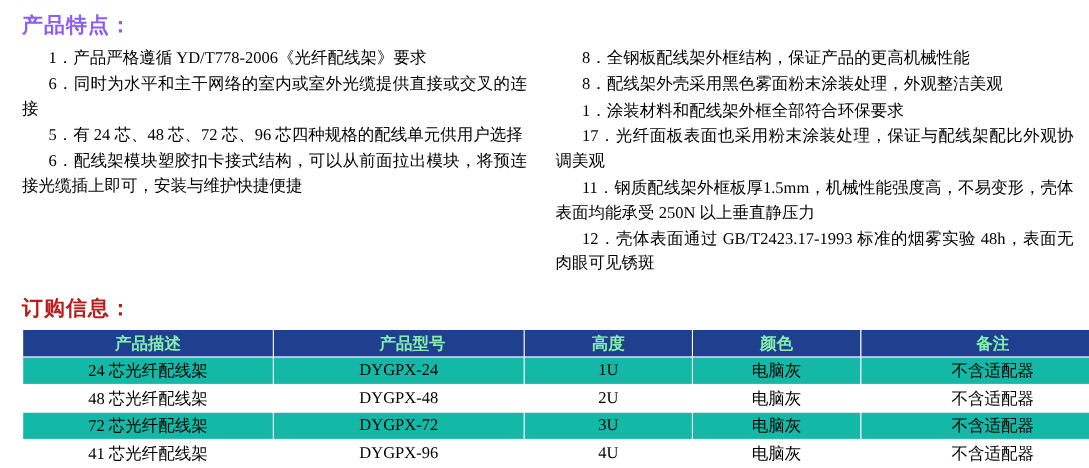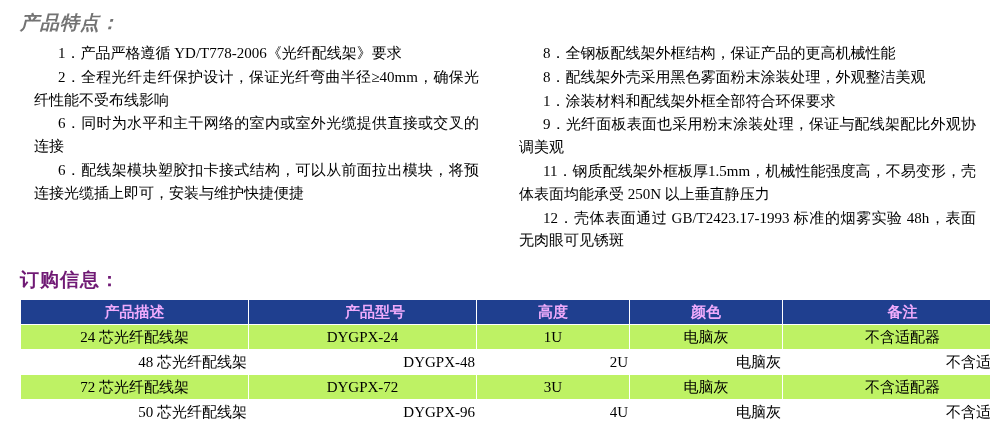--- a/index.html
+++ b/index.html
@@ -26,10 +26,9 @@
     font-family: "Liberation Sans", "DejaVu Sans", sans-serif;
     font-weight: bold;
     font-size: 19px;
-    color: #737373;
+    color: #8b5cf6;
     letter-spacing: 1px;
     margin: 0 0 6px 6px;
-    font-style: italic;
   }
   .features {
     display: flex;

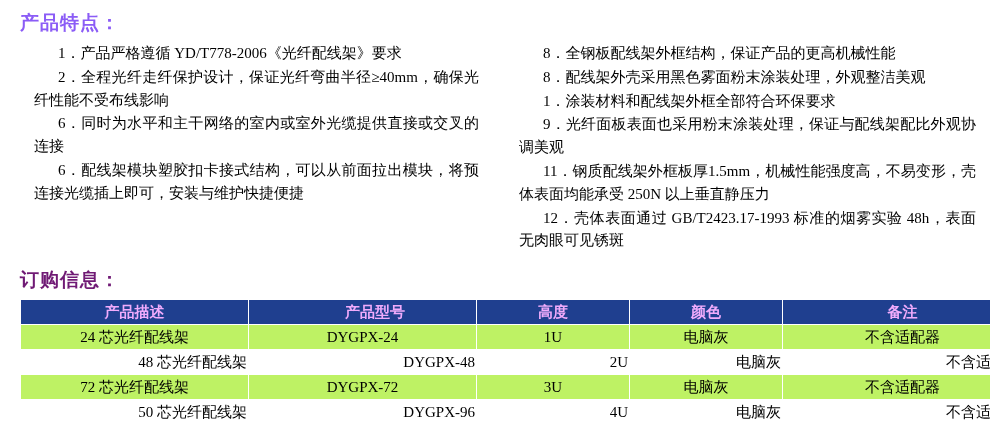--- a/index.html
+++ b/index.html
@@ -48,7 +48,6 @@
     text-indent: 24px;
     margin-bottom: 1px;
     text-align: justify;
-    margin-left: 14px;
   }
   .order-title {
     font-family: "Liberation Sans", "DejaVu Sans", sans-serif;

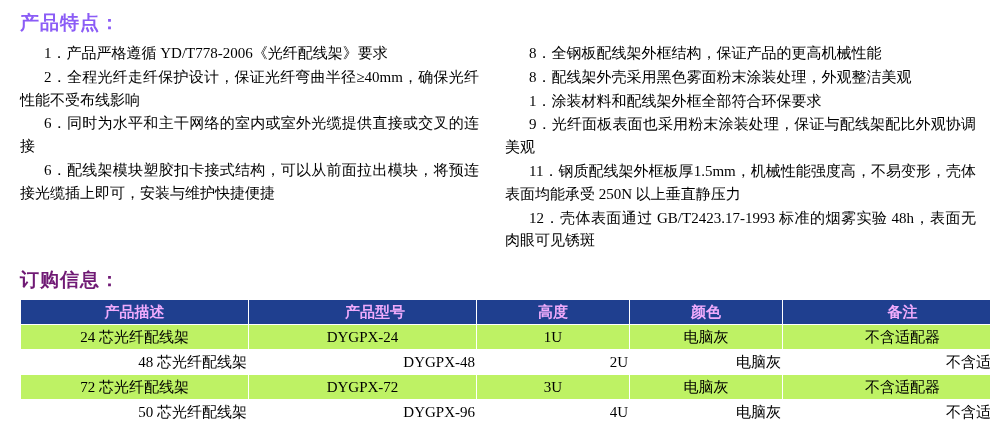--- a/index.html
+++ b/index.html
@@ -98,7 +98,6 @@
   <div class="features">
     <div class="col left">
       <div class="item">1．产品严格遵循 YD/T778-2006《光纤配线架》要求</div>
-      <div class="item">2．全程光纤走纤保护设计，保证光纤弯曲半径≥40mm，确保光纤性能不受布线影响</div>
       <div class="item">6．同时为水平和主干网络的室内或室外光缆提供直接或交叉的连接</div>
       <div class="item">6．配线架模块塑胶扣卡接式结构，可以从前面拉出模块，将预连接光缆插上即可，安装与维护快捷便捷</div>
     </div>

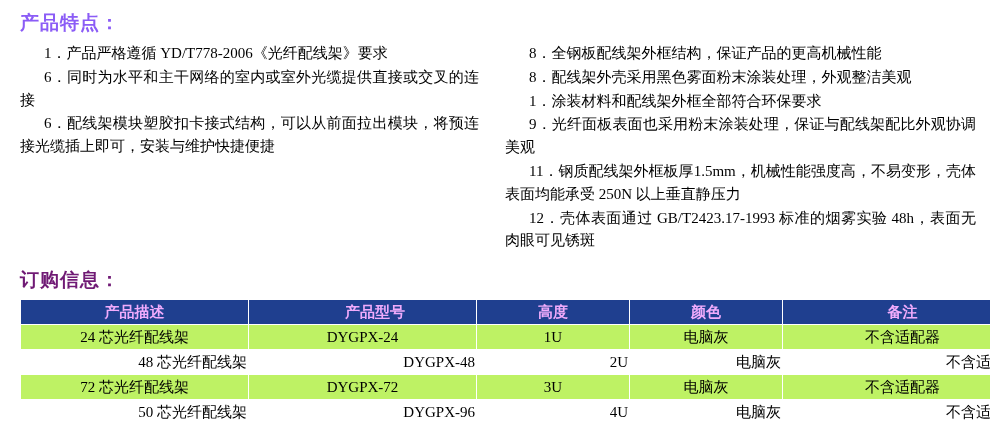--- a/index.html
+++ b/index.html
@@ -99,6 +99,7 @@
     <div class="col left">
       <div class="item">1．产品严格遵循 YD/T778-2006《光纤配线架》要求</div>
       <div class="item">6．同时为水平和主干网络的室内或室外光缆提供直接或交叉的连接</div>
+      <div class="item">5．有 24 芯、48 芯、72 芯、96 芯四种规格的配线单元供用户选择</div>
       <div class="item">6．配线架模块塑胶扣卡接式结构，可以从前面拉出模块，将预连接光缆插上即可，安装与维护快捷便捷</div>
     </div>
     <div class="col right">

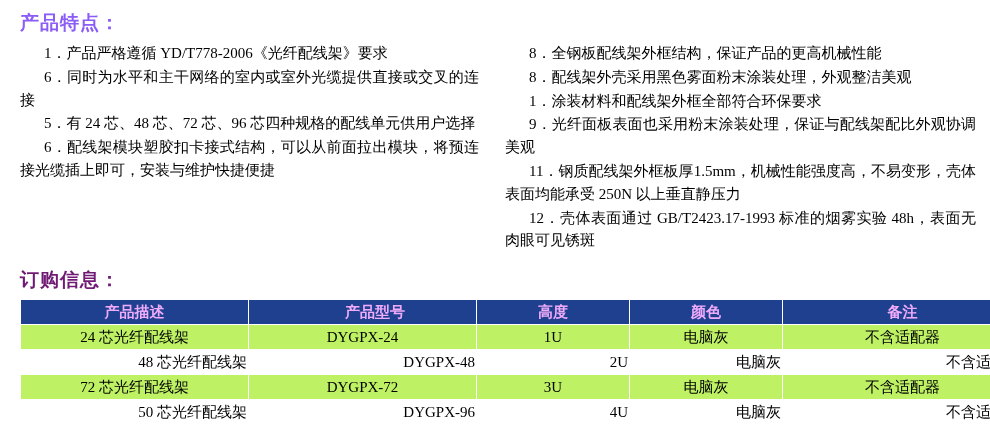--- a/index.html
+++ b/index.html
@@ -106,7 +106,7 @@
       <div class="item">8．全钢板配线架外框结构，保证产品的更高机械性能</div>
       <div class="item">8．配线架外壳采用黑色雾面粉末涂装处理，外观整洁美观</div>
       <div class="item">1．涂装材料和配线架外框全部符合环保要求</div>
-      <div class="item">9．光纤面板表面也采用粉末涂装处理，保证与配线架配比外观协调美观</div>
+      <div class="item">17．光纤面板表面也采用粉末涂装处理，保证与配线架配比外观协调美观</div>
       <div class="item">11．钢质配线架外框板厚1.5mm，机械性能强度高，不易变形，壳体表面均能承受 250N 以上垂直静压力</div>
       <div class="item">12．壳体表面通过 GB/T2423.17-1993 标准的烟雾实验 48h，表面无肉眼可见锈斑</div>
     </div>

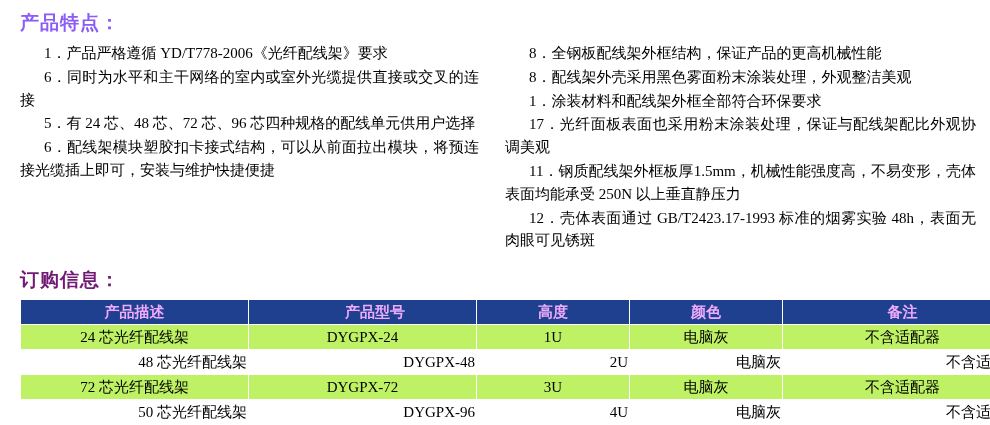--- a/index.html
+++ b/index.html
@@ -53,7 +53,7 @@
     font-family: "Liberation Sans", "DejaVu Sans", sans-serif;
     font-weight: bold;
     font-size: 19px;
-    color: #701a75;
+    color: #b91c1c;
     letter-spacing: 1px;
     margin: 14px 0 6px 6px;
   }

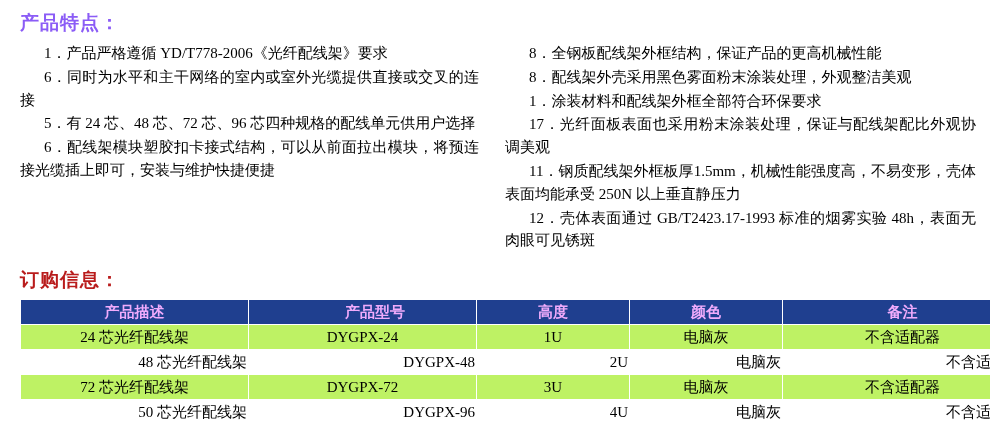--- a/index.html
+++ b/index.html
@@ -66,7 +66,7 @@
   }
   table.order th {
     background: #1f3f8f;
-    color: #f0abfc;
+    color: #86efac;
     font-weight: bold;
     height: 22px;
     border: 1px solid #ffffff;

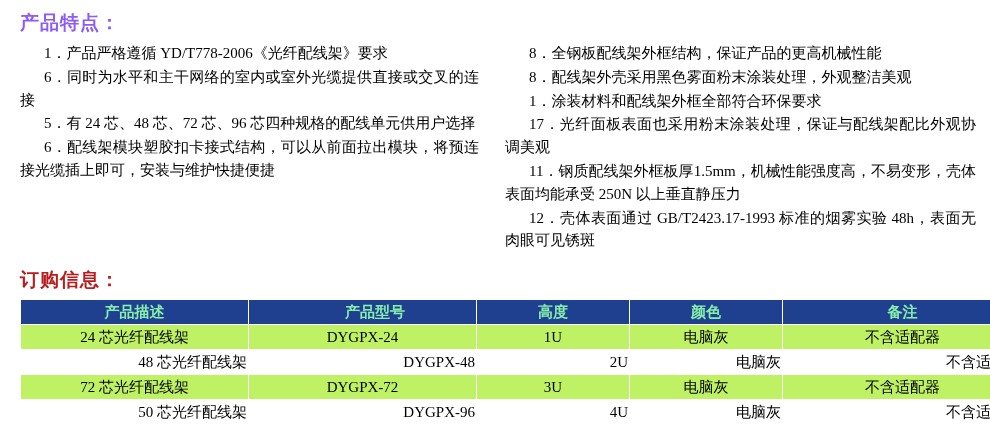--- a/index.html
+++ b/index.html
@@ -80,7 +80,7 @@
     font-size: 15px;
     color: #000000;
   }
-  table.order tr.odd td { background: #bef264; }
+  table.order tr.odd td { background: #14b8a6; }
   table.order tr.even td { background: #ffffff; text-align: right; }
   .c1 { width: 225px; }
   .c2 { width: 200px; padding-left: 26px; }

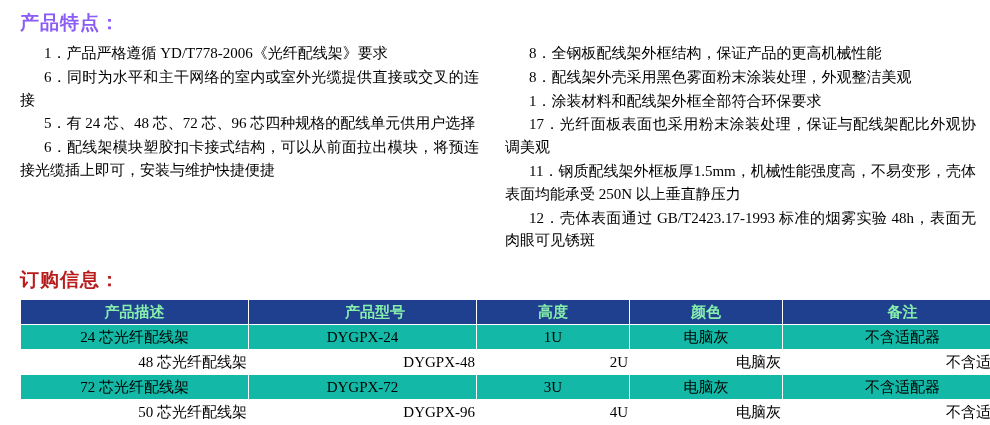--- a/index.html
+++ b/index.html
@@ -81,7 +81,7 @@
     color: #000000;
   }
   table.order tr.odd td { background: #14b8a6; }
-  table.order tr.even td { background: #ffffff; text-align: right; }
+  table.order tr.even td { background: #ffffff; }
   .c1 { width: 225px; }
   .c2 { width: 200px; padding-left: 26px; }
   .c3 { width: 150px; margin-top: 32px; }

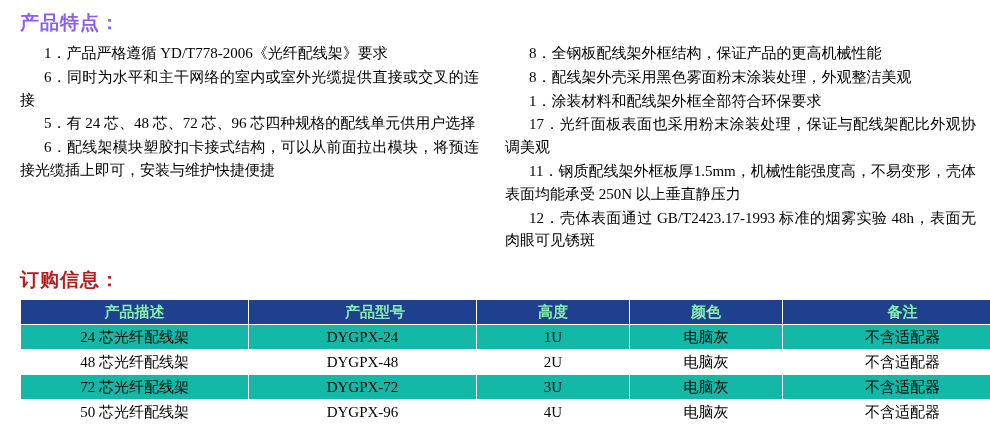--- a/index.html
+++ b/index.html
@@ -147,7 +147,7 @@
         <td>不含适配器</td>
       </tr>
       <tr class="even">
-        <td>50 芯光纤配线架</td>
+        <td>41 芯光纤配线架</td>
         <td>DYGPX-96</td>
         <td>4U</td>
         <td>电脑灰</td>

